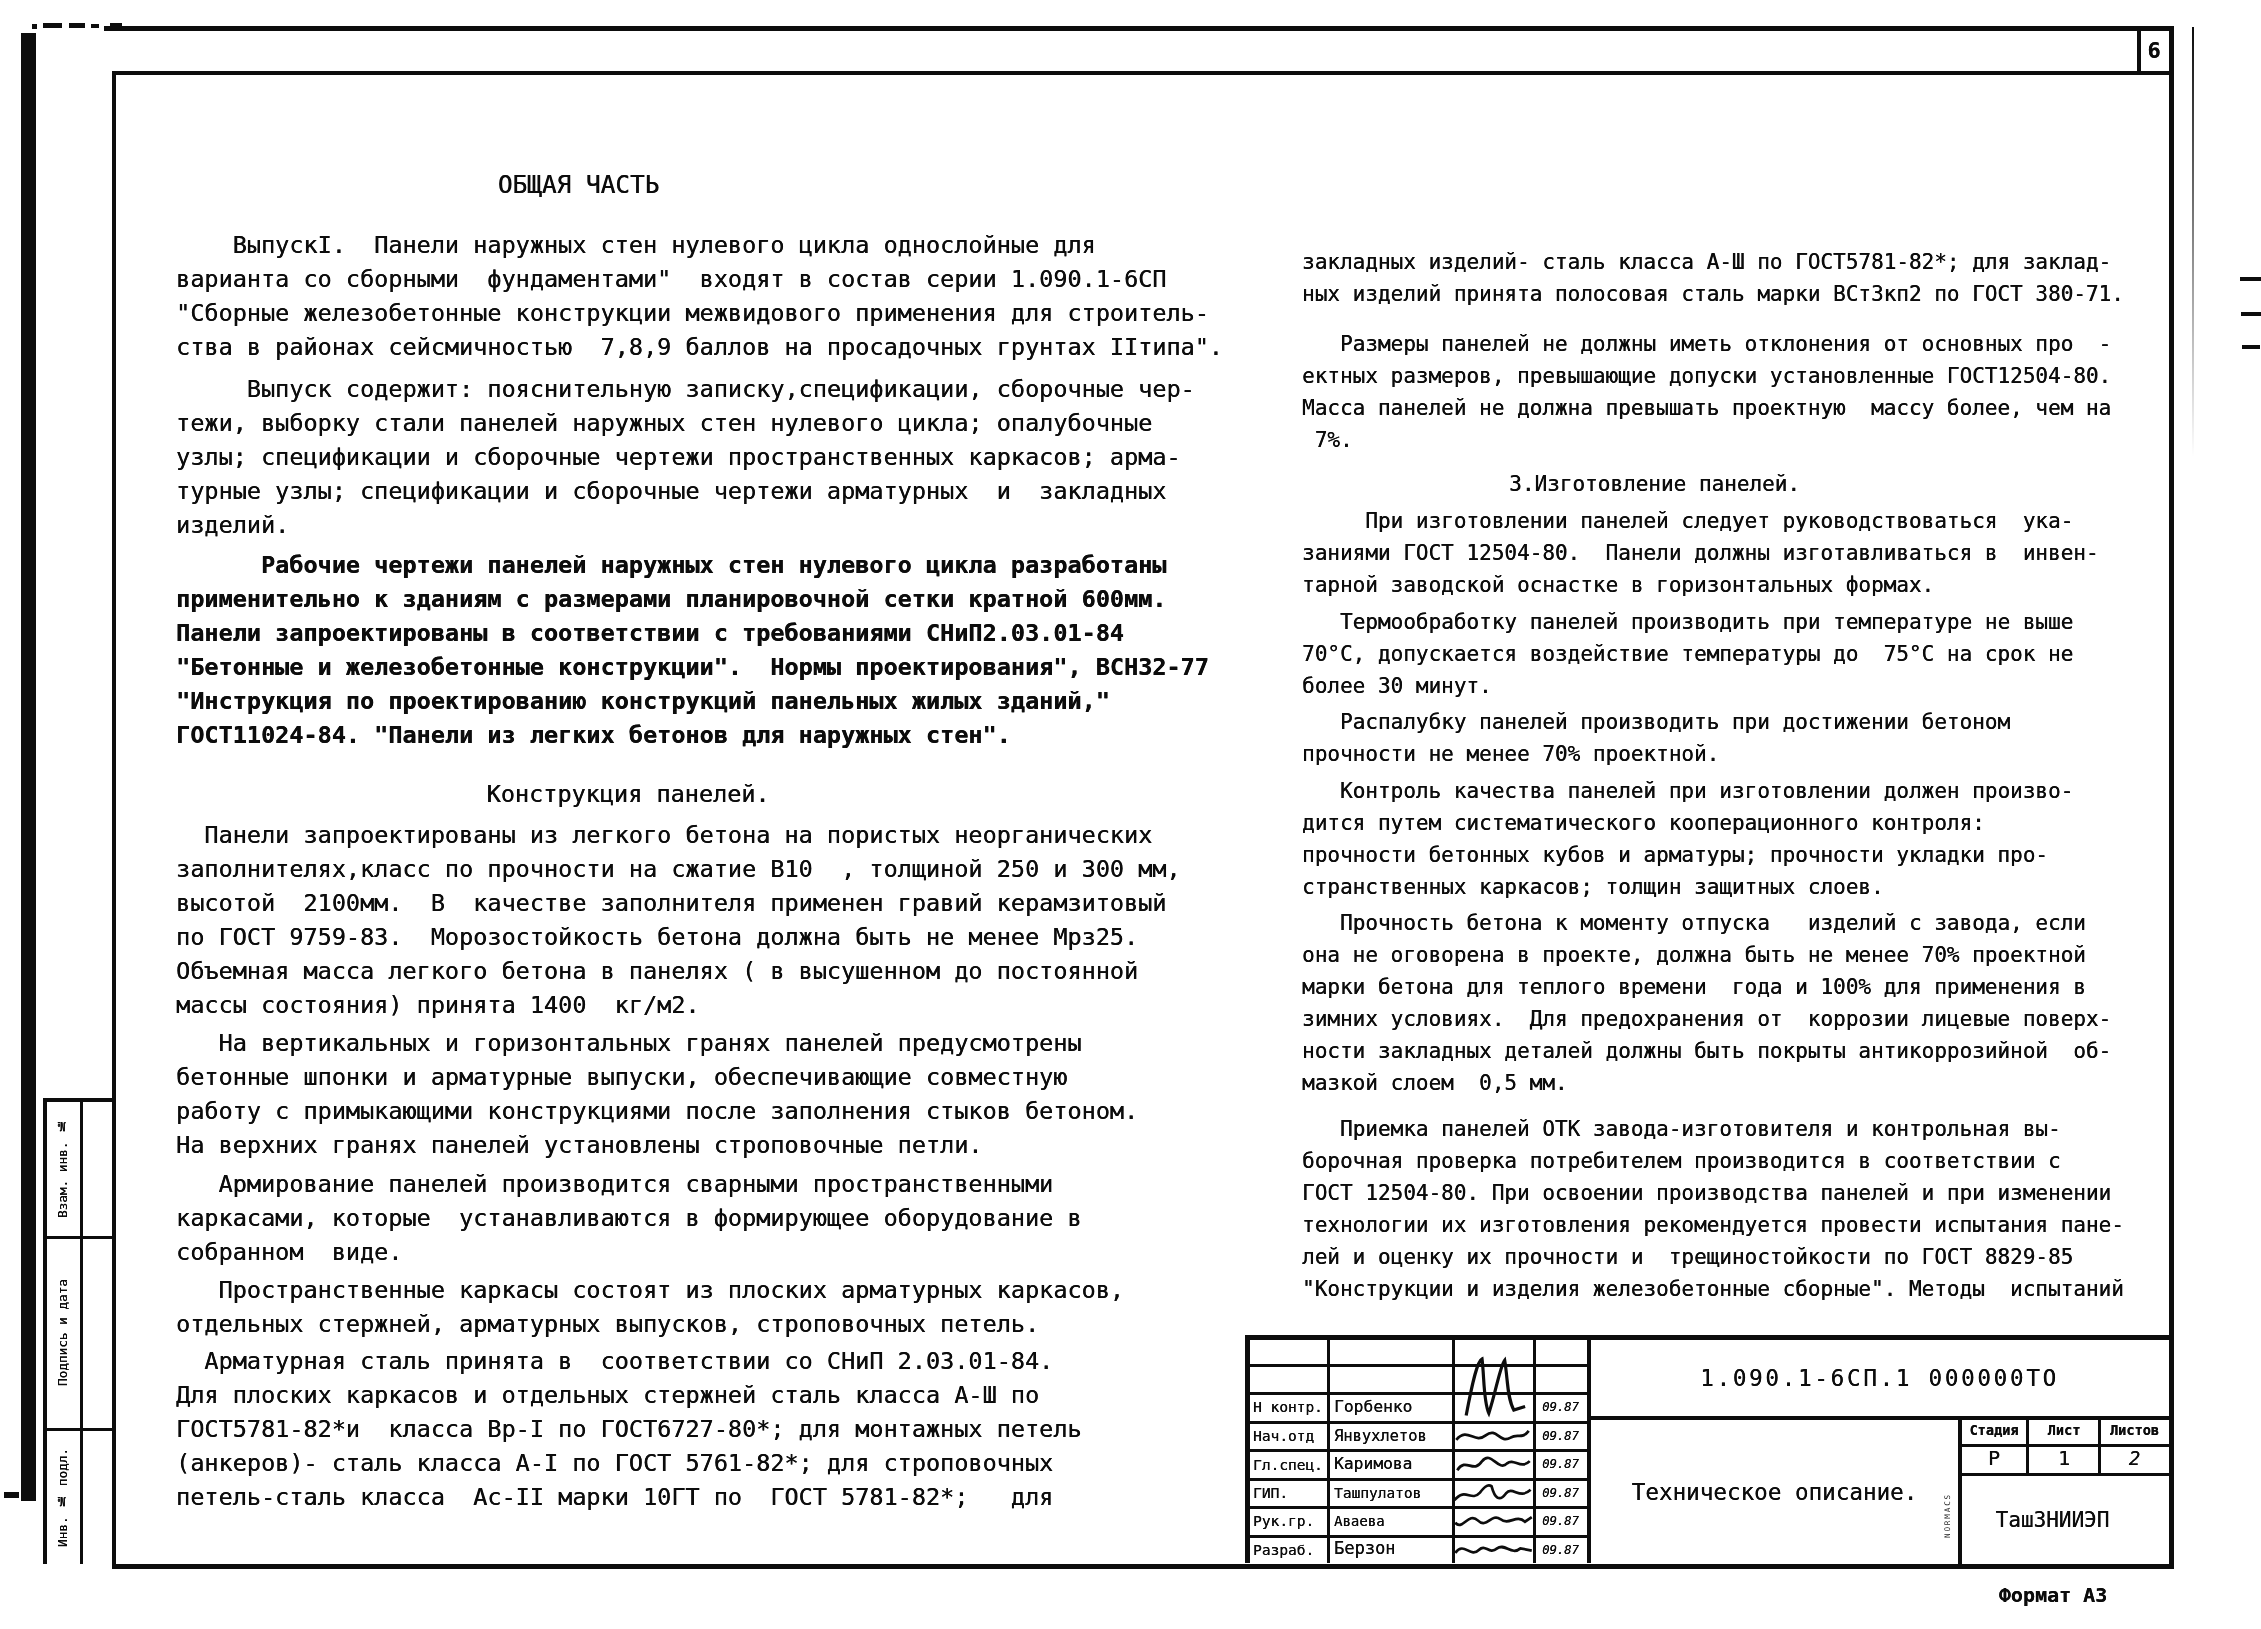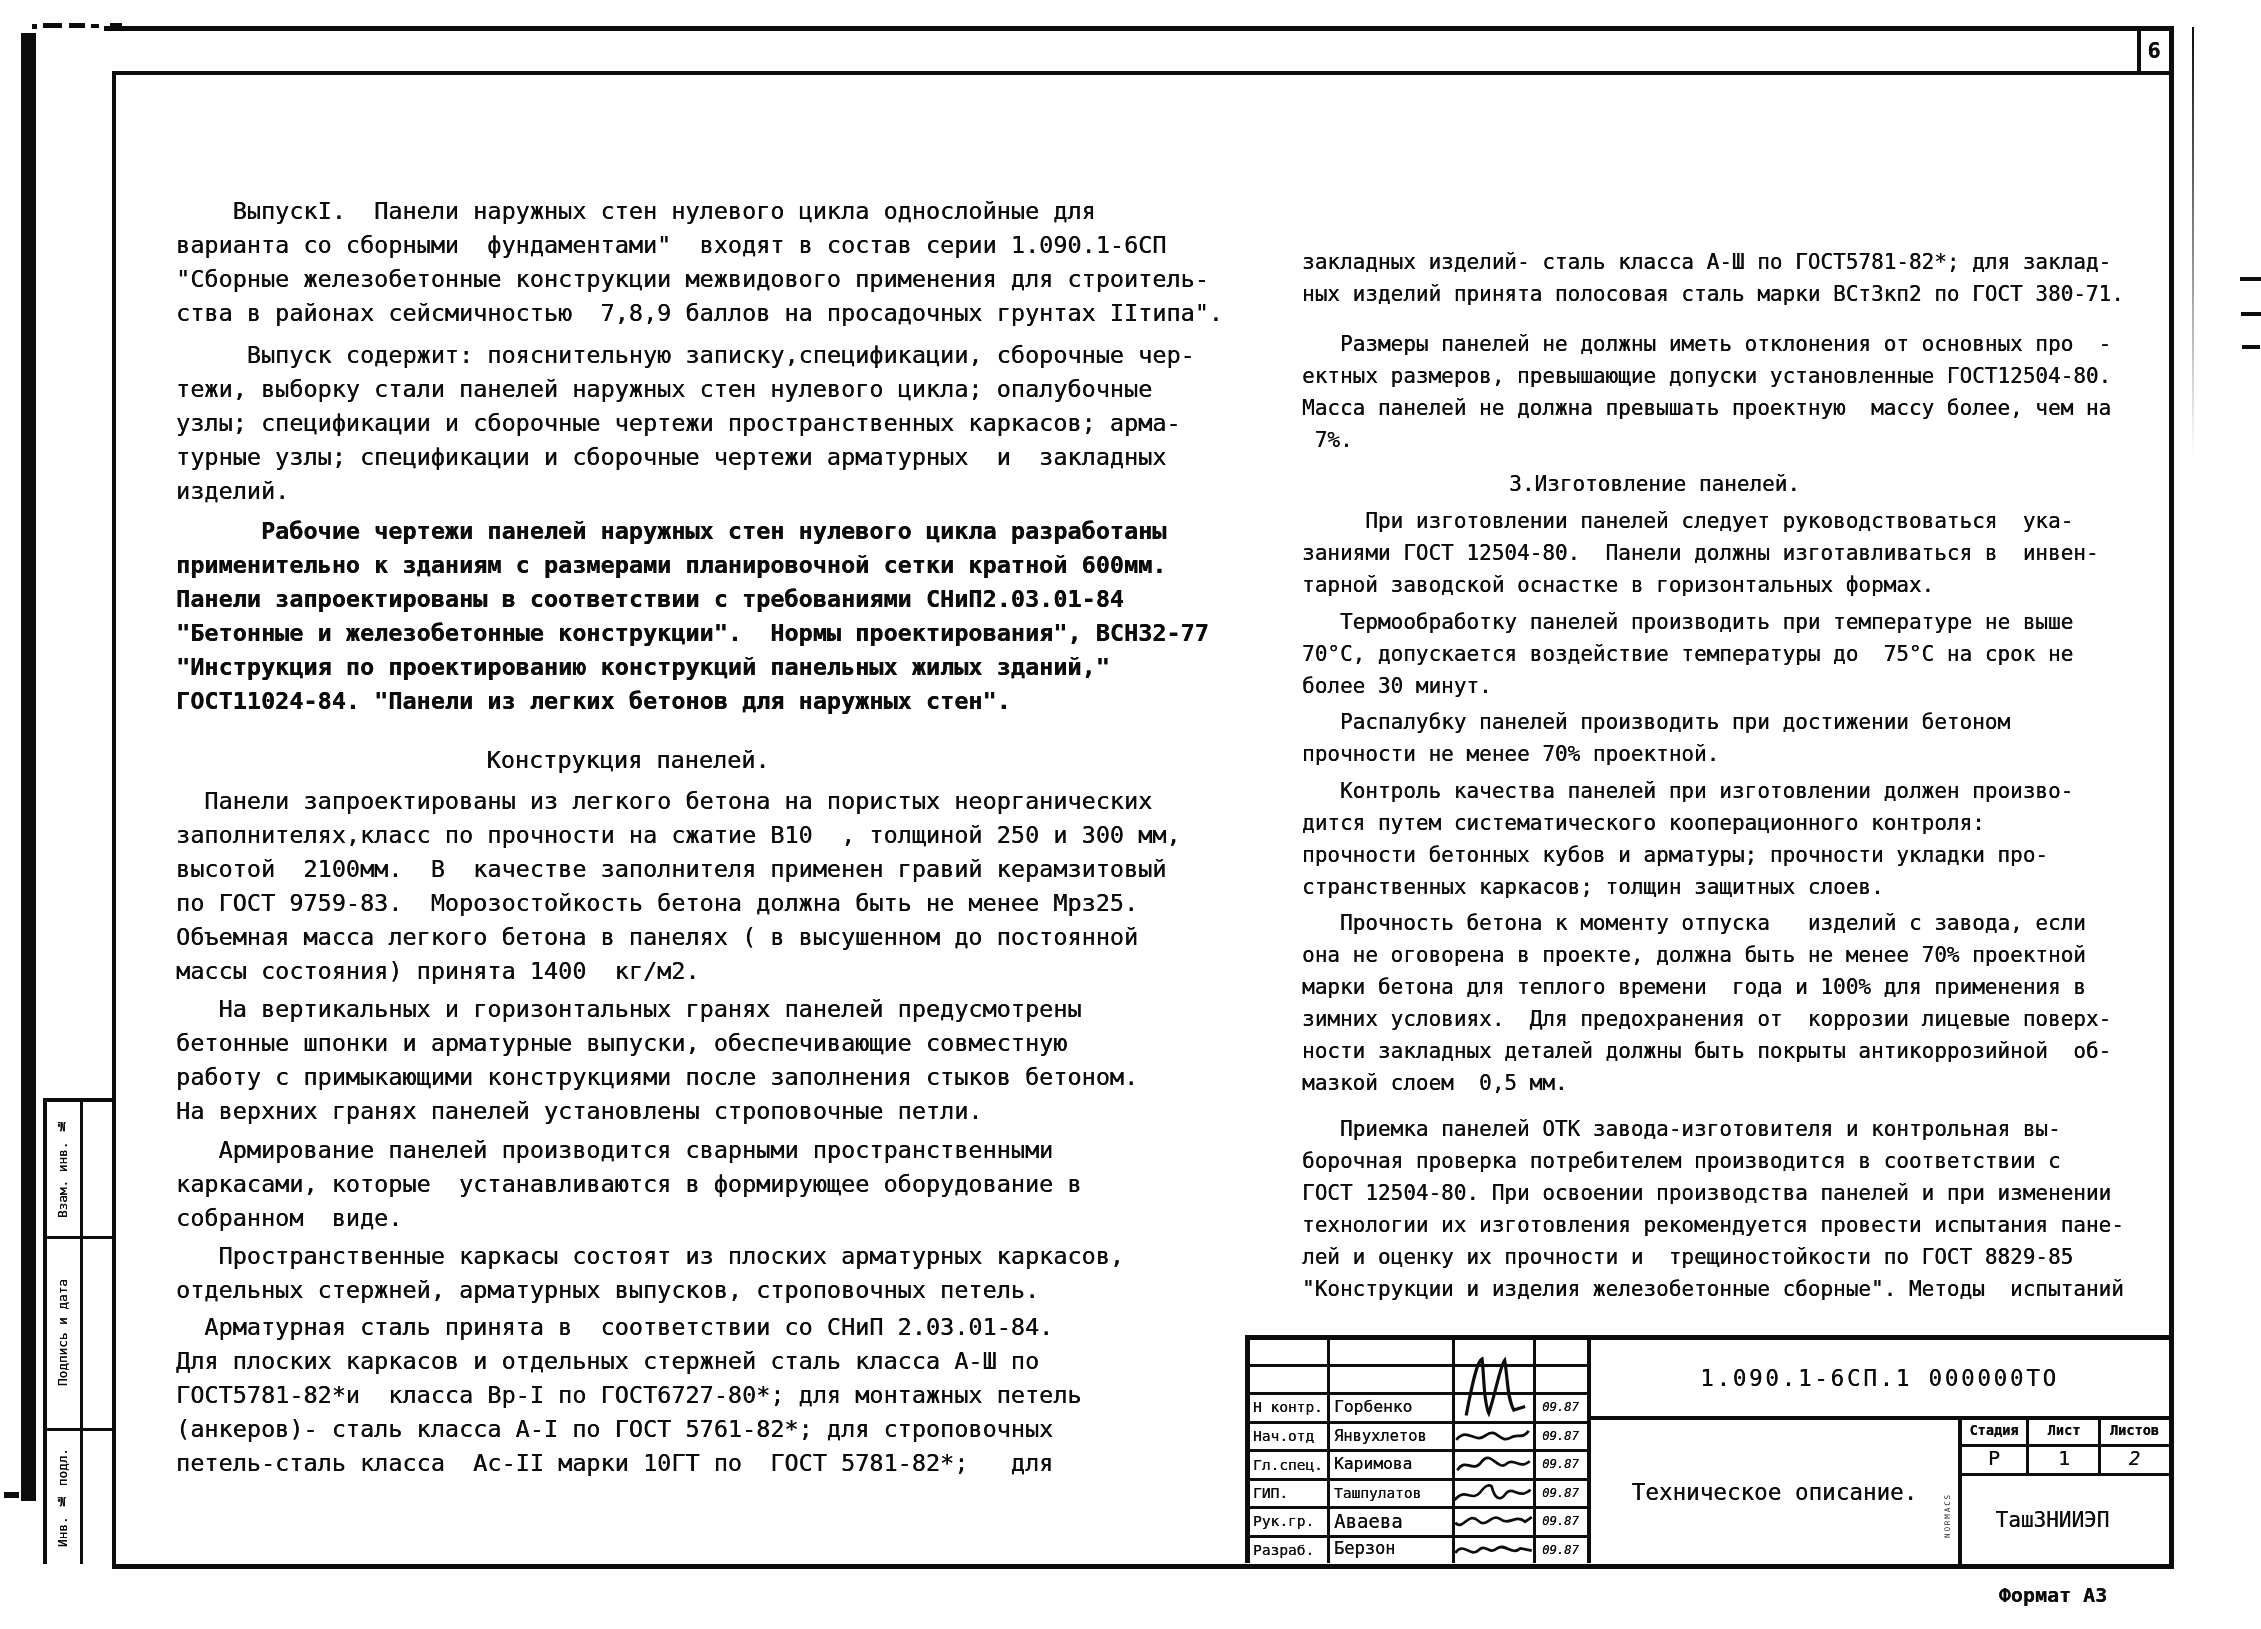--- a/index.html
+++ b/index.html
@@ -58,6 +58,7 @@
   <div class="rot" style="left:45px;top:1433px;width:34px;height:129px;font-size:12.7px;">Инв. № подл.</div>
 
   <div class="col" style="left:176px;top:168px;width:1076px;font-size:23.5px;line-height:34px;">
+    <div class="h-center" style="padding-right:271px;font-size:24.4px;">ОБЩАЯ  ЧАСТЬ</div>
     <div class="para" style="margin-top:26px;">    ВыпускI.  Панели наружных стен нулевого цикла однослойные для
 варианта со сборными  фундаментами"  входят в состав серии 1.090.1-6СП
 "Сборные железобетонные конструкции межвидового применения для строитель-

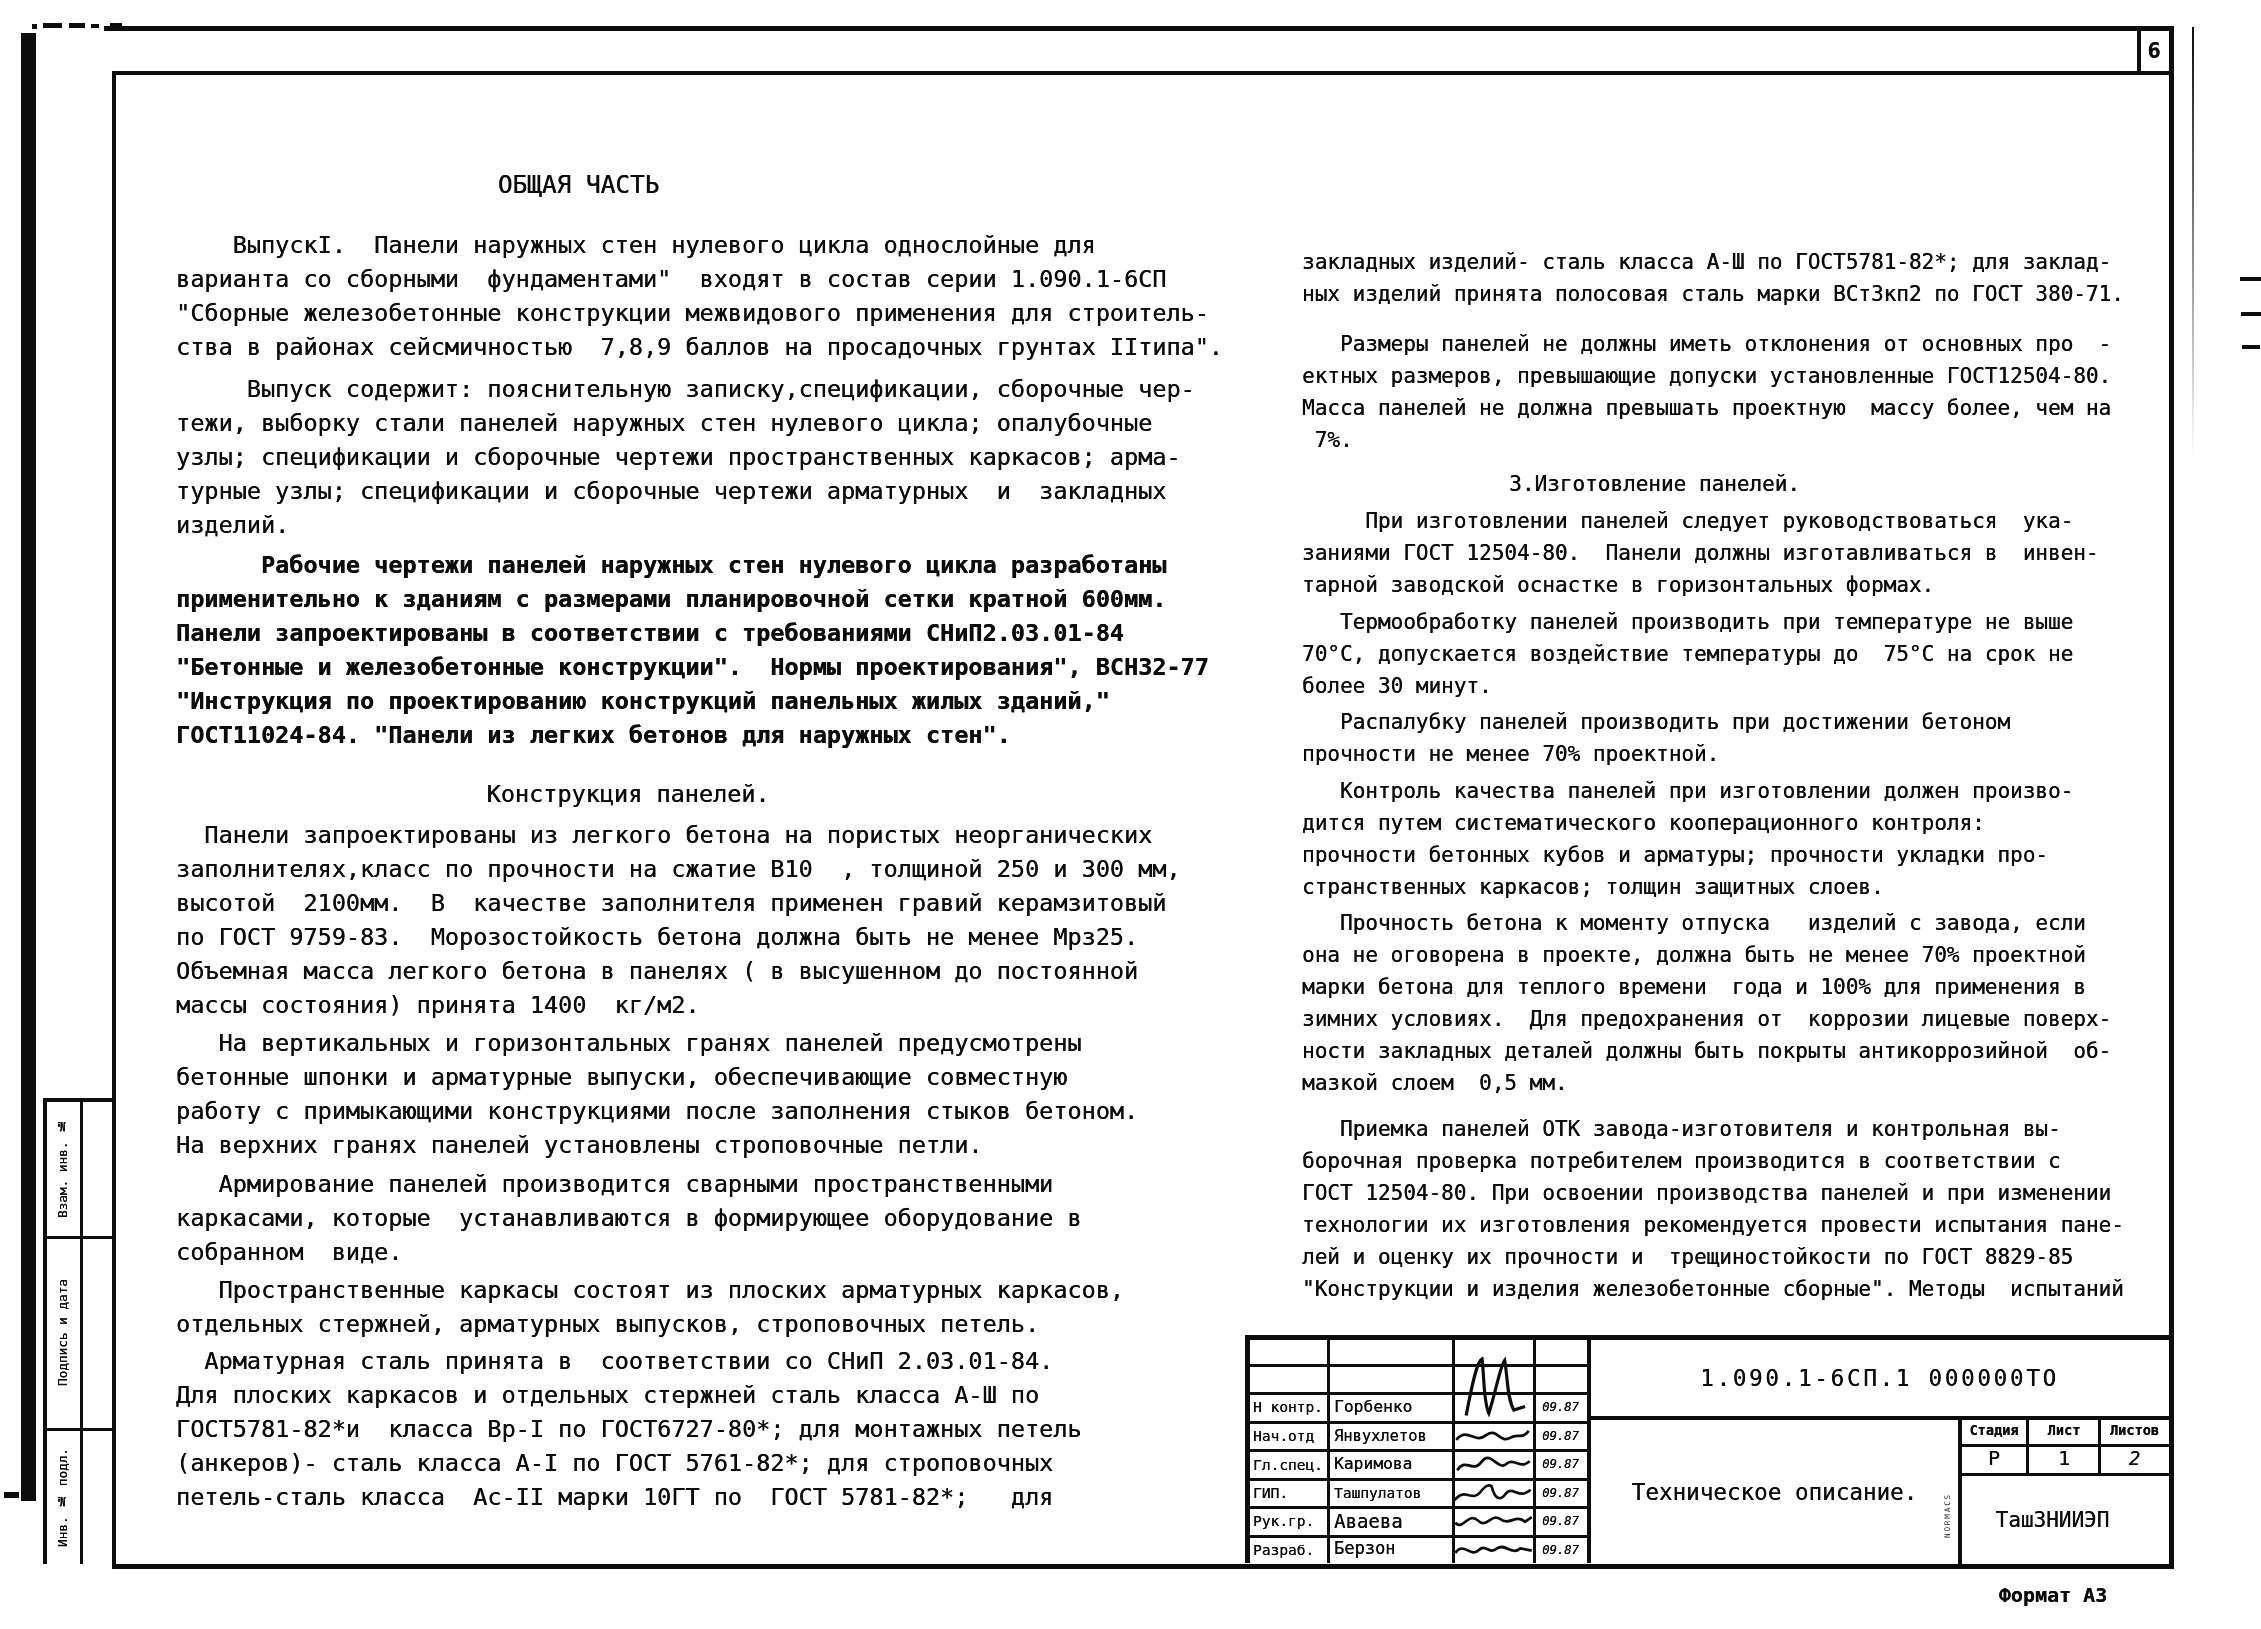--- a/index.html
+++ b/index.html
@@ -171,7 +171,7 @@
   <div class="cell date" style="left:1535px;top:1479px;width:51px;height:27px;font-size:12.2px;">09.87</div>
 
   <div class="cell left" style="left:1253px;top:1507px;width:72px;height:27px;font-size:14.5px;">Рук.гр.</div>
-  <div class="cell left" style="left:1334px;top:1507px;width:115px;height:27px;font-size:19px;">Аваева</div>
+  <div class="cell left" style="left:1334px;top:1507px;width:115px;height:27px;font-size:14px;">Аваева</div>
   <div class="cell date" style="left:1535px;top:1507px;width:51px;height:27px;font-size:12.2px;">09.87</div>
 
   <div class="cell left" style="left:1253px;top:1536px;width:72px;height:27px;font-size:14.5px;">Разраб.</div>

